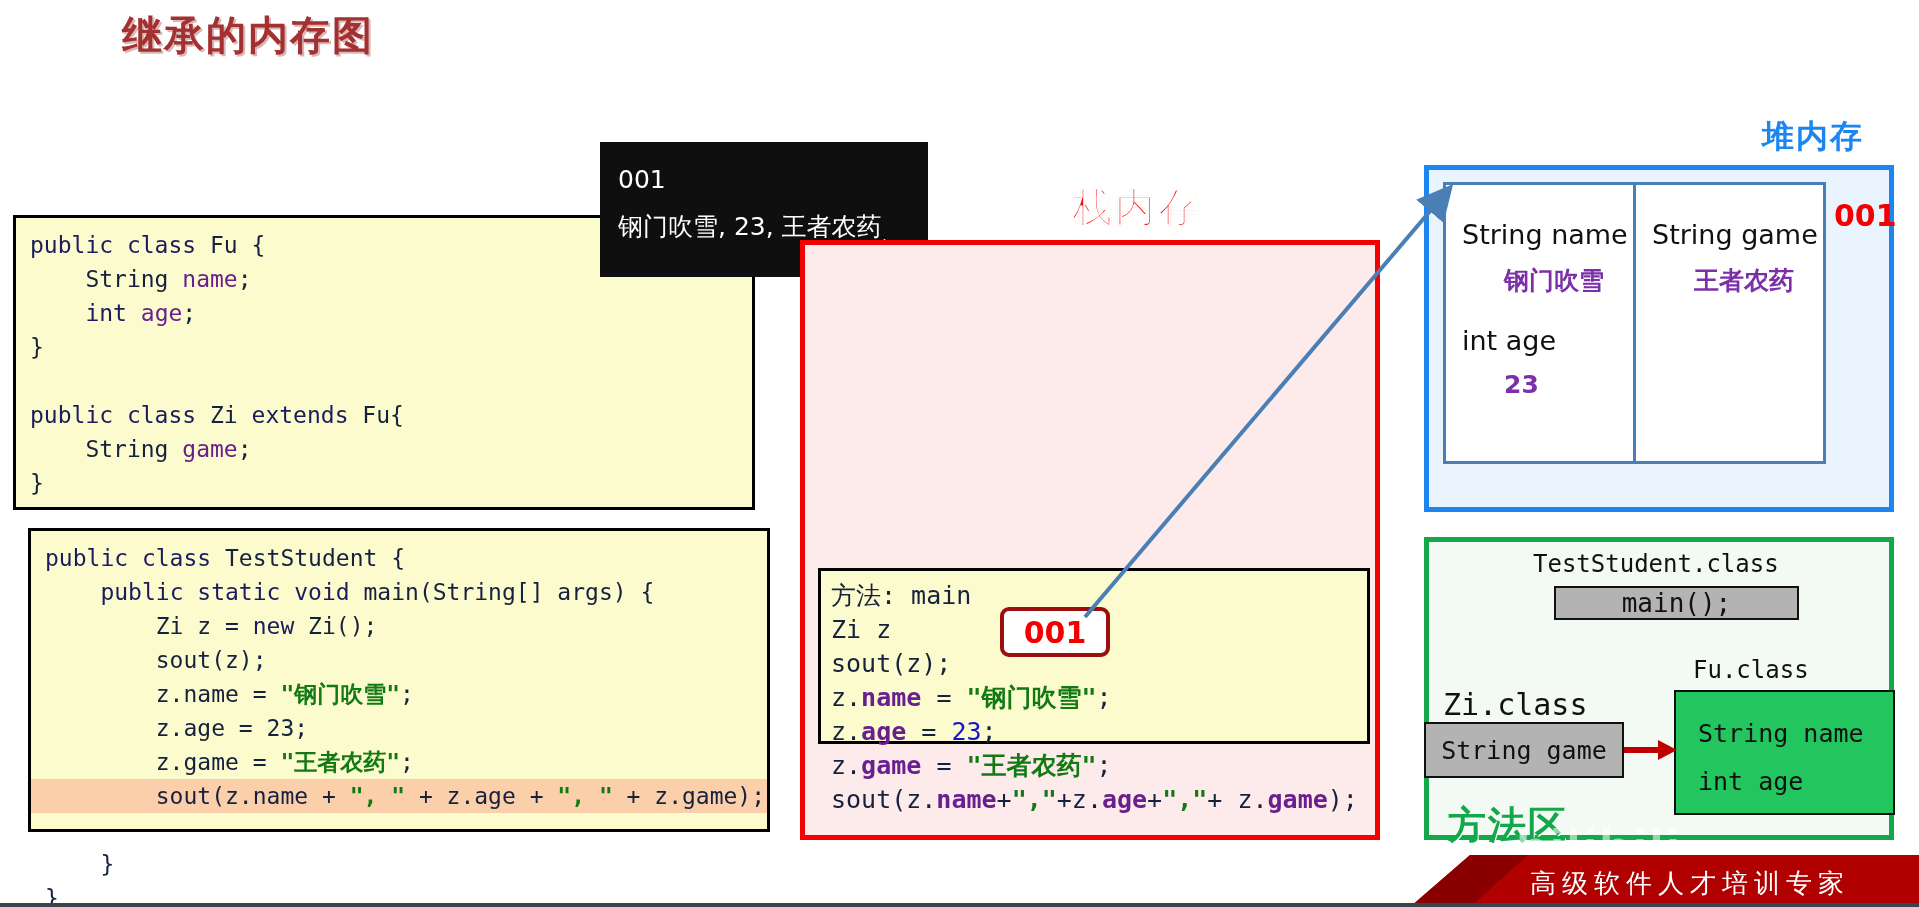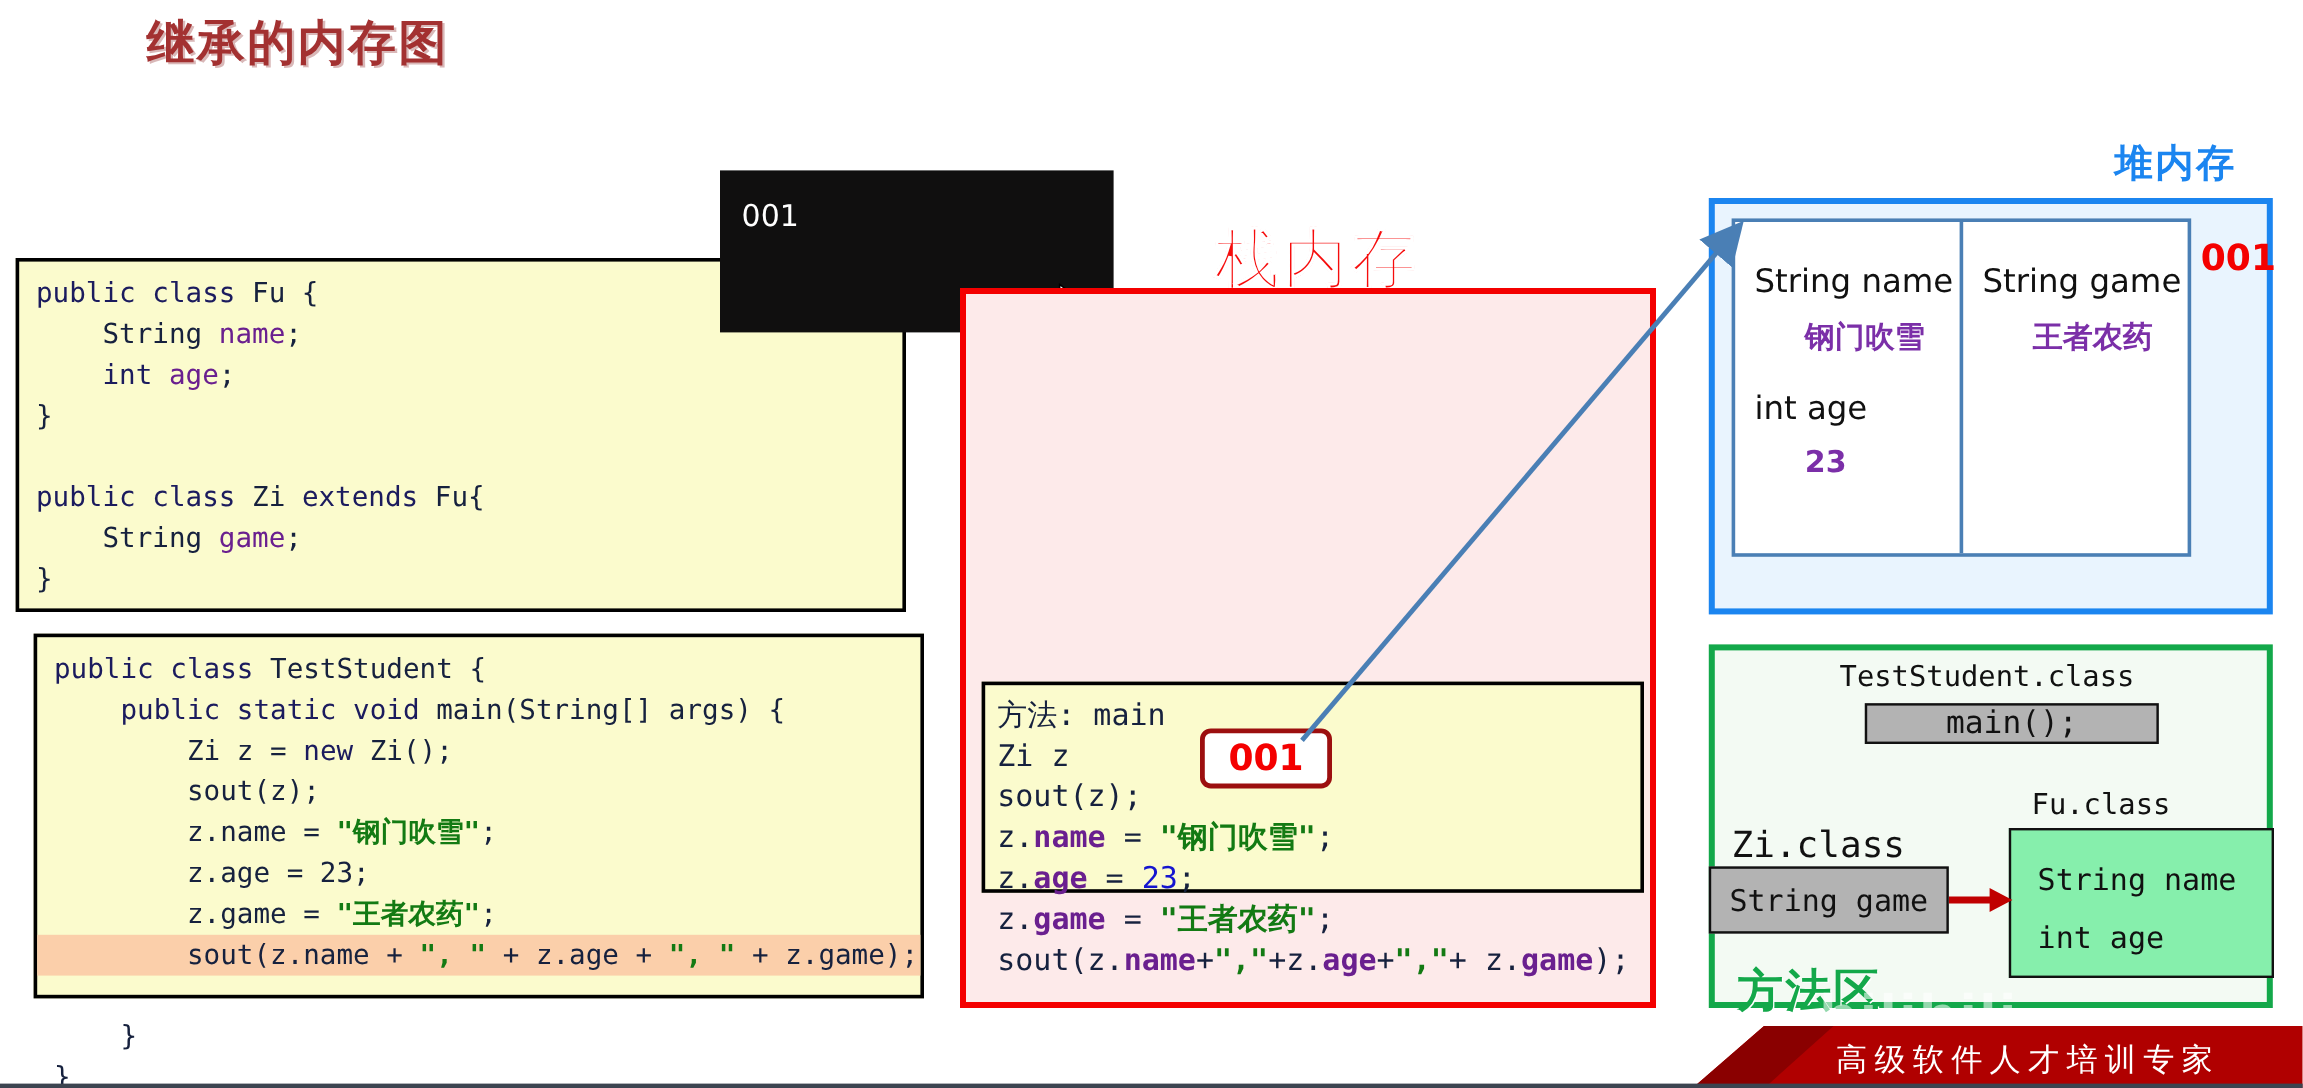--- a/index.html
+++ b/index.html
@@ -178,6 +178,7 @@
 
 <div class="abs" id="console-overlay">
   <div>001</div>
+  <div>钢门吹雪, 23, 王者农药</div>
 </div>
 <svg class="abs" id="cursor-arrow" viewBox="0 0 22 28">
   <path d="M1 1 L1 21 L6.5 16 L10 25 L14 23 L10.5 14.5 L18 14 Z" fill="#ffffff" stroke="#000000" stroke-width="1.4"></path>

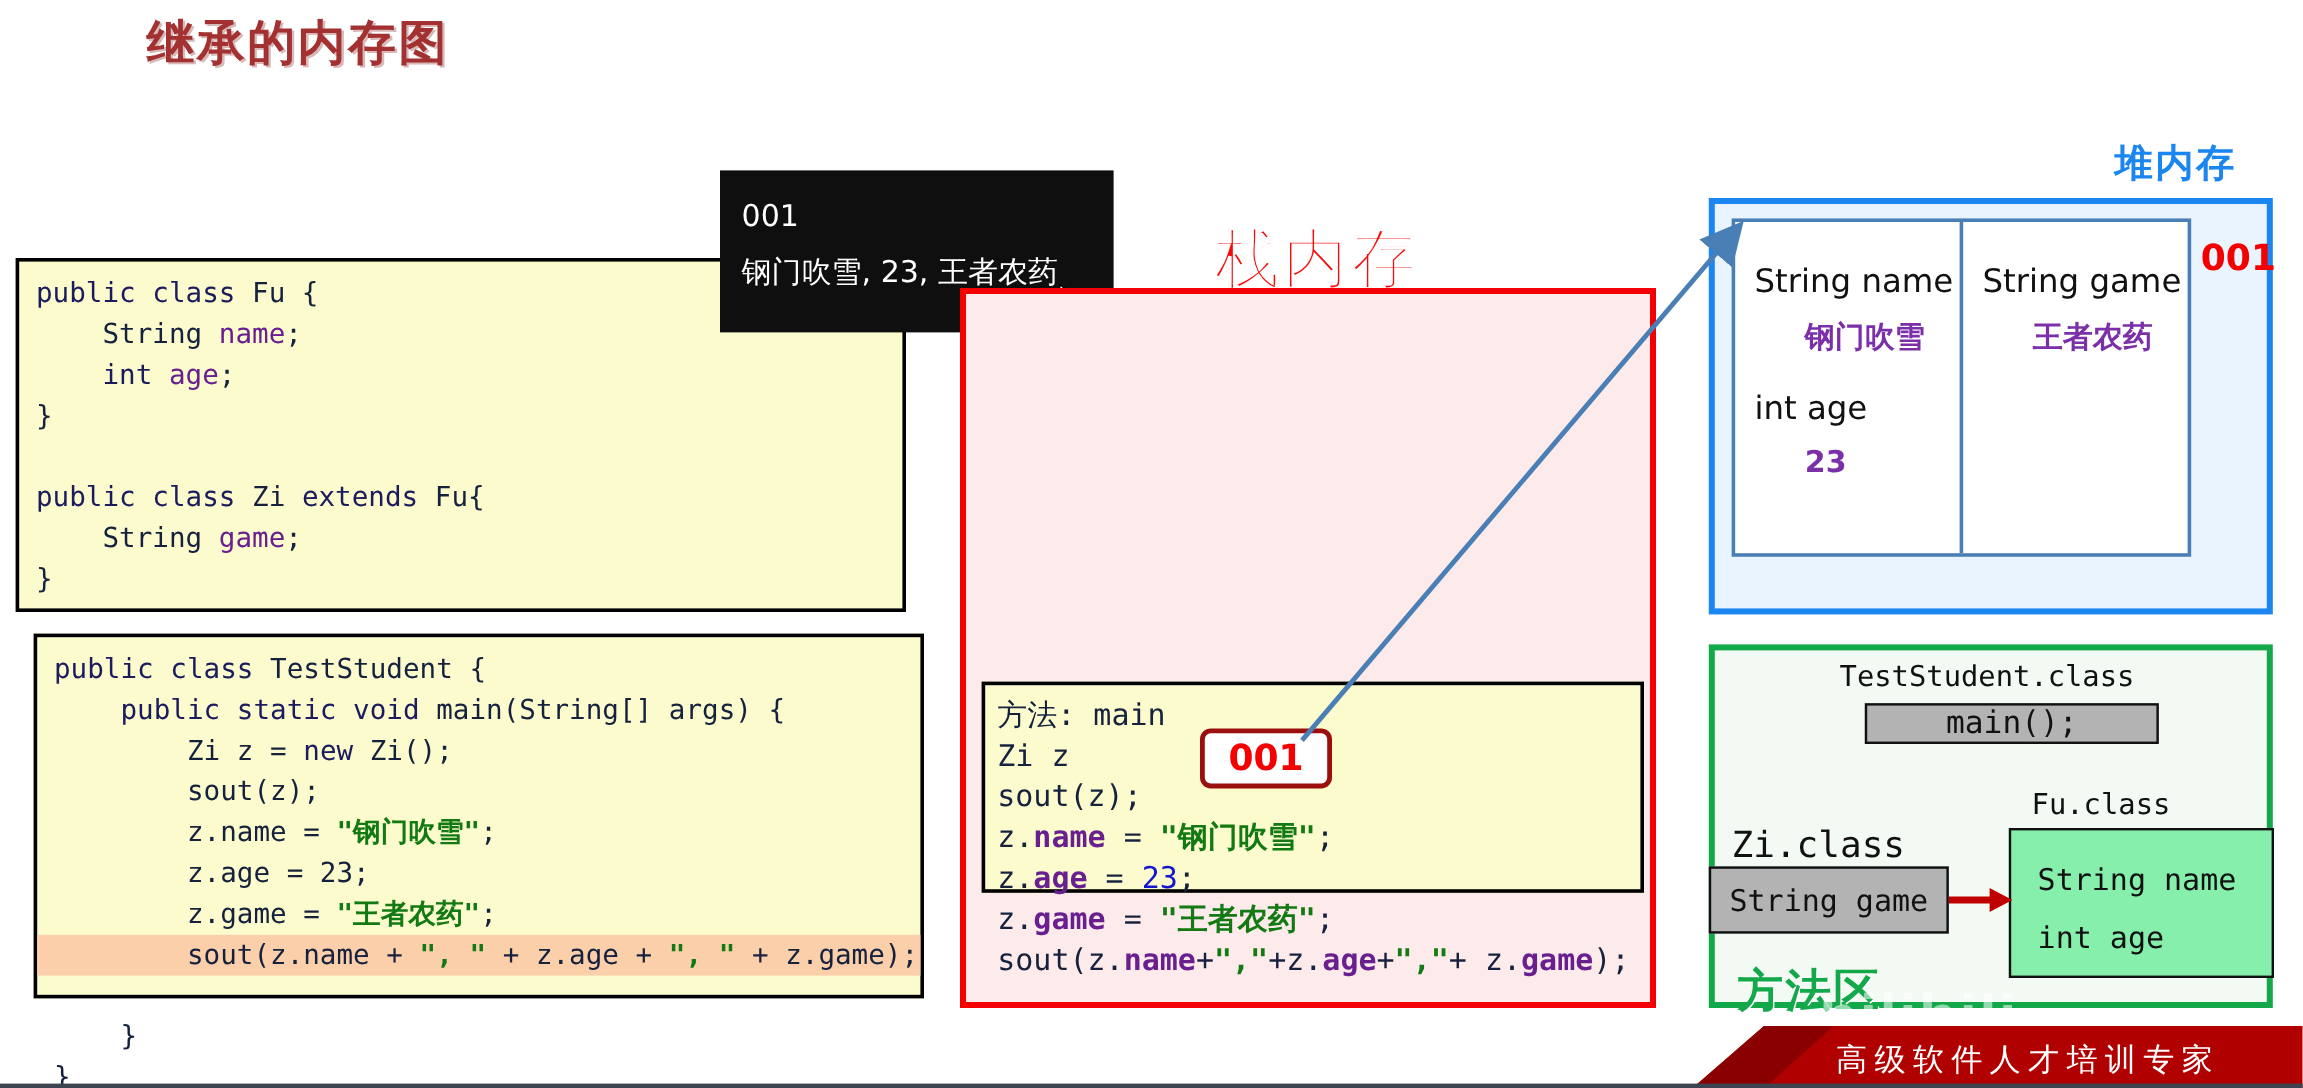--- a/index.html
+++ b/index.html
@@ -47,8 +47,8 @@
 
   
   #stack-label{
-    left:1012px;top:180px;
-    font-size:54px;font-weight:bold;color:#f60c0c;
+    left:1072px;top:180px;
+    font-size:40px;font-weight:bold;color:#f60c0c;
     -webkit-text-stroke:1px #ffffff;
     text-shadow:2px 2px 0 rgba(255,255,255,.9);
     letter-spacing:3px;

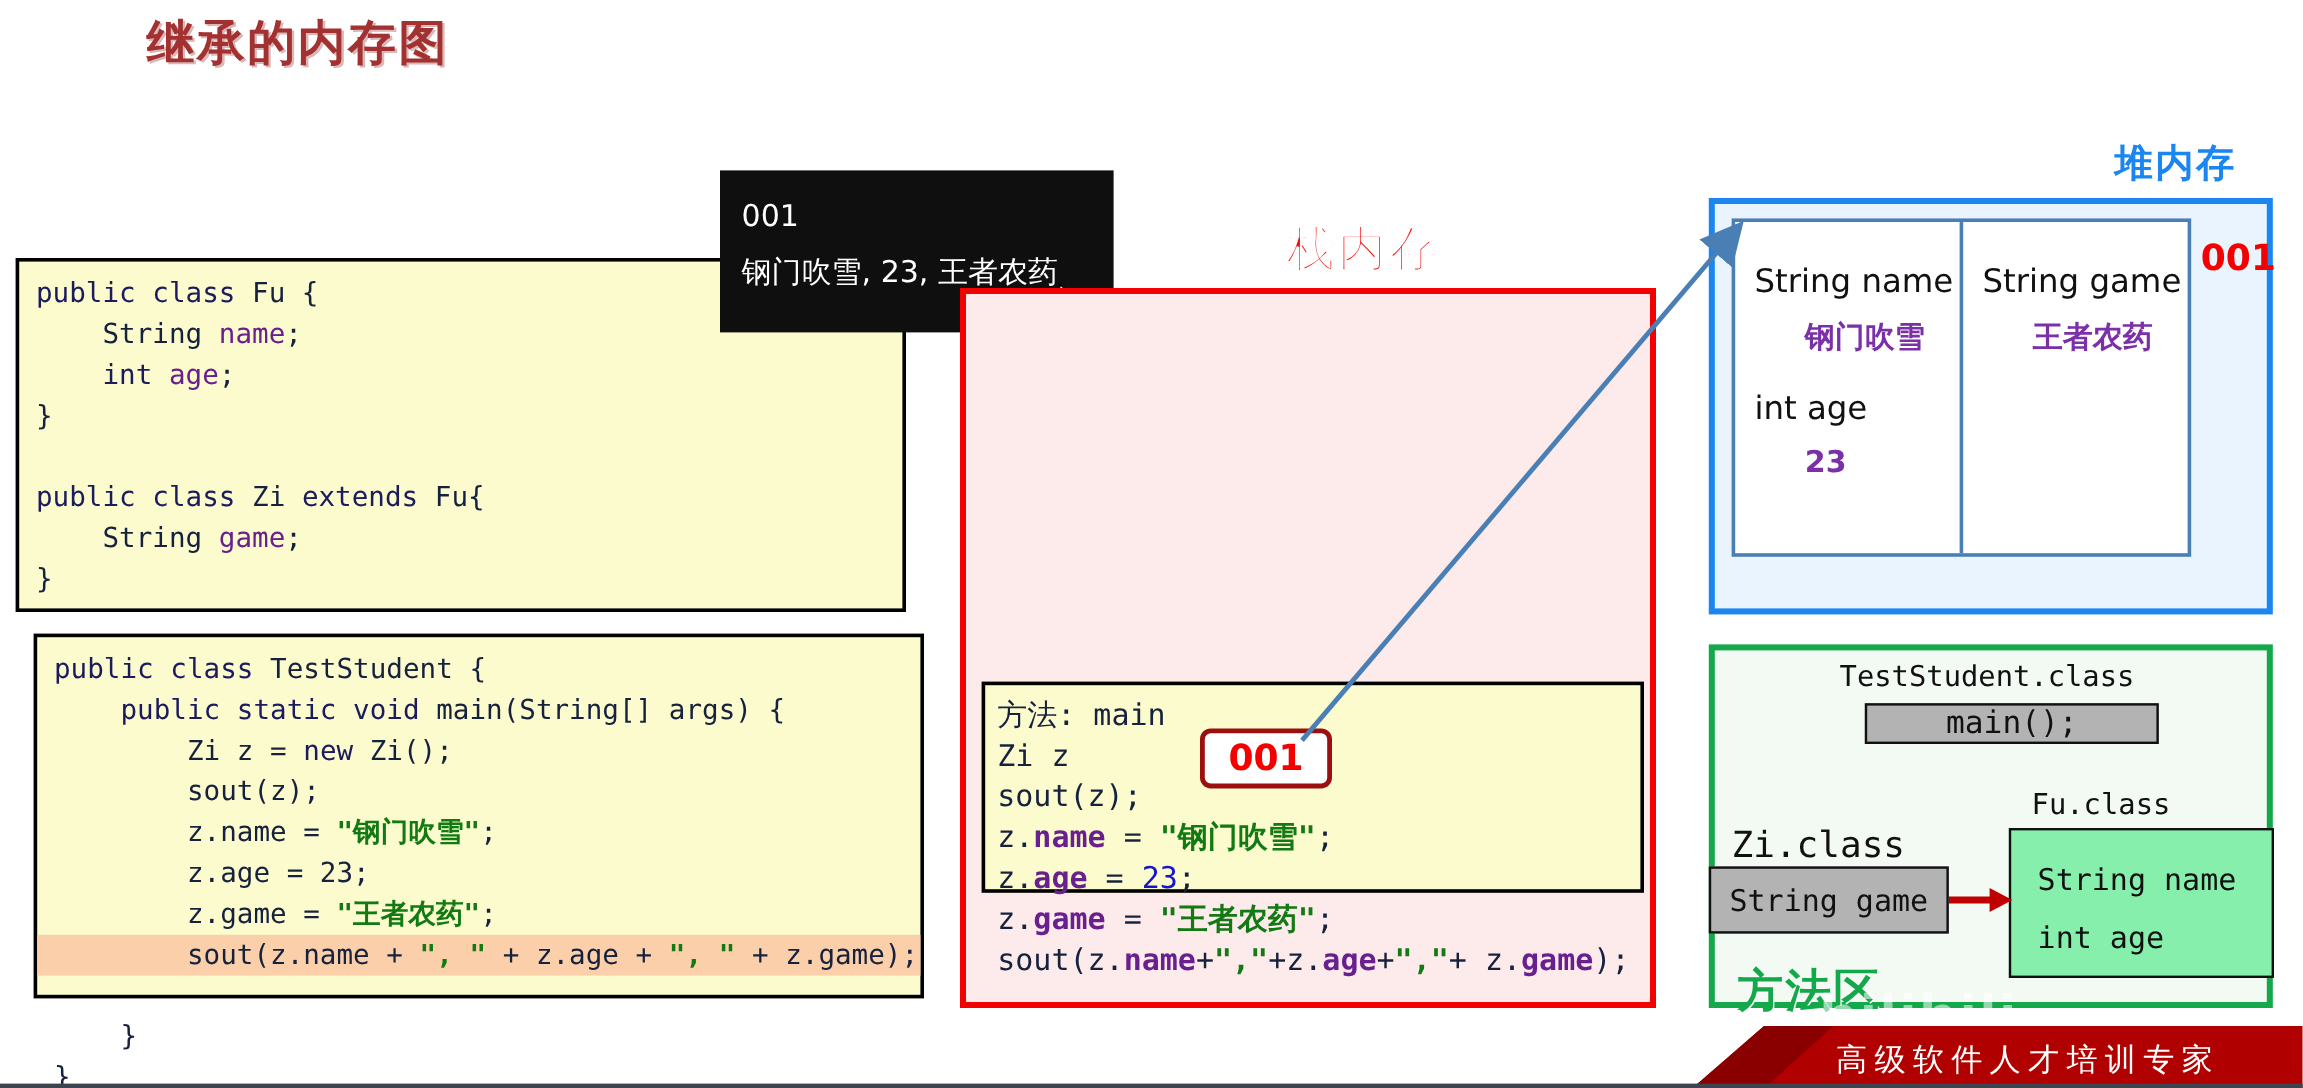--- a/index.html
+++ b/index.html
@@ -130,7 +130,7 @@
   }
   #fu-chip{
     left:1674px;top:690px;width:221px;height:125px;
-    background:#86efac;border:2px solid #111;box-sizing:border-box;
+    background:#22c55e;border:2px solid #111;box-sizing:border-box;
     font-size:25px;color:#111;padding:18px 0 0 22px;line-height:48px;
     white-space:pre;
   }

